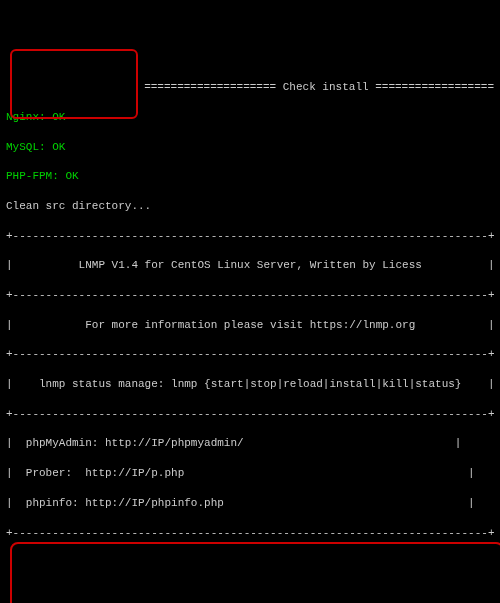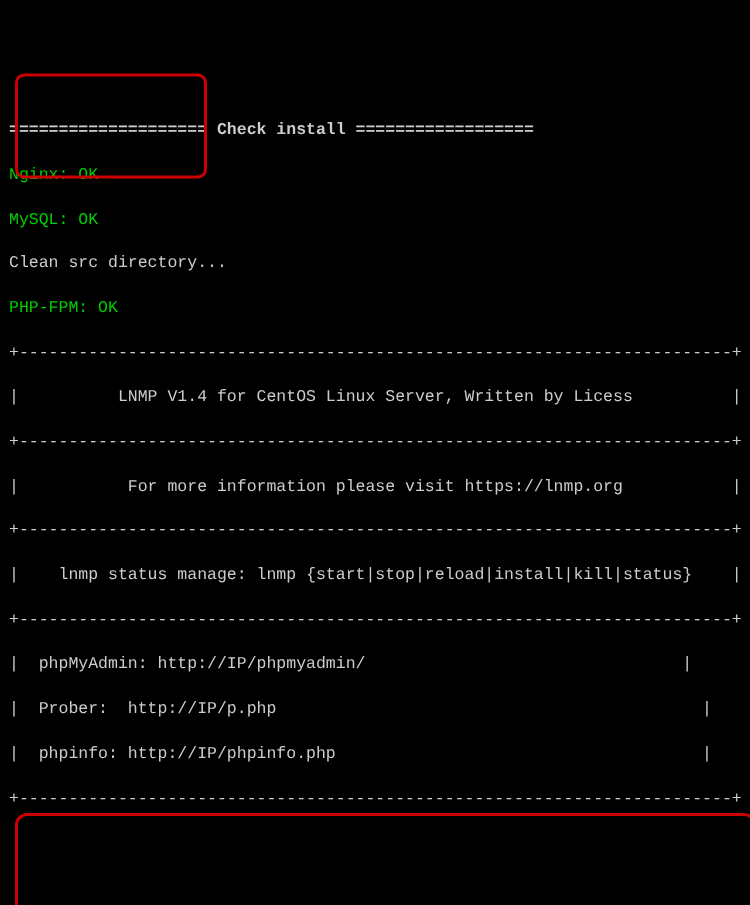--- a/index.html
+++ b/index.html
@@ -15,7 +15,7 @@
   }
   .row { display: block; }
   .green { color: #00d000; }
-  .title-line { text-align: left; font-weight: bold; }
+  .title-line { text-align: right; }
   .red-box-top {
     border: 2px solid #c00;
     border-radius: 6px;

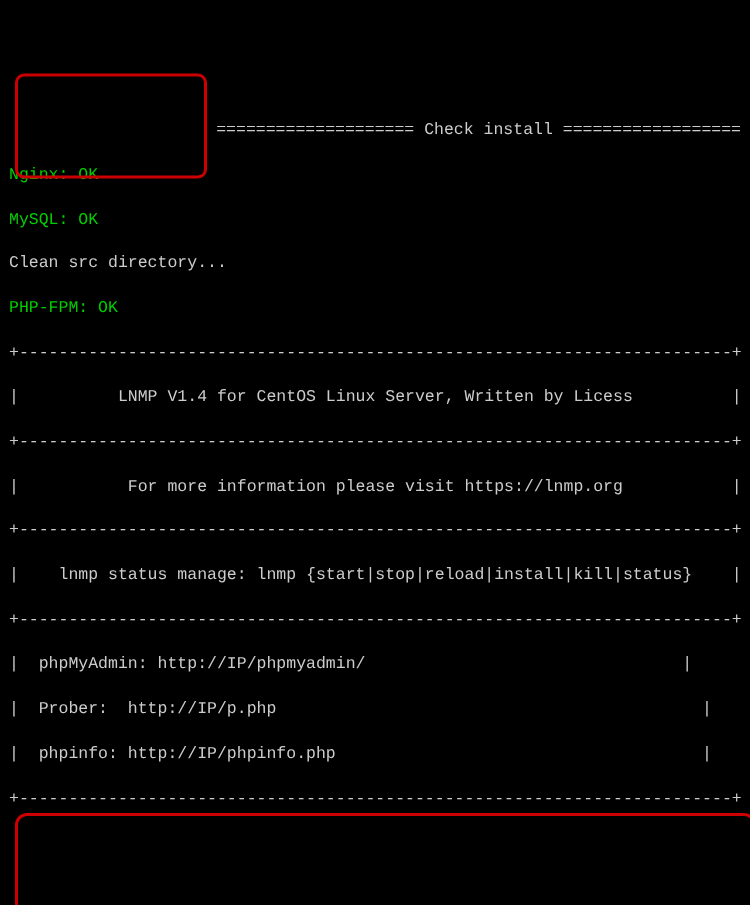--- a/index.html
+++ b/index.html
@@ -47,8 +47,8 @@
 <span class="row title-line">==================== Check install ==================</span>
 <span class="row green">Nginx: OK</span>
 <span class="row green">MySQL: OK</span>
+<span class="row green">PHP-FPM: OK</span>
 <span class="row">Clean src directory...</span>
-<span class="row green">PHP-FPM: OK</span>
 <span class="row">+------------------------------------------------------------------------+</span>
 <span class="row">|          LNMP V1.4 for CentOS Linux Server, Written by Licess          |</span>
 <span class="row">+------------------------------------------------------------------------+</span>

